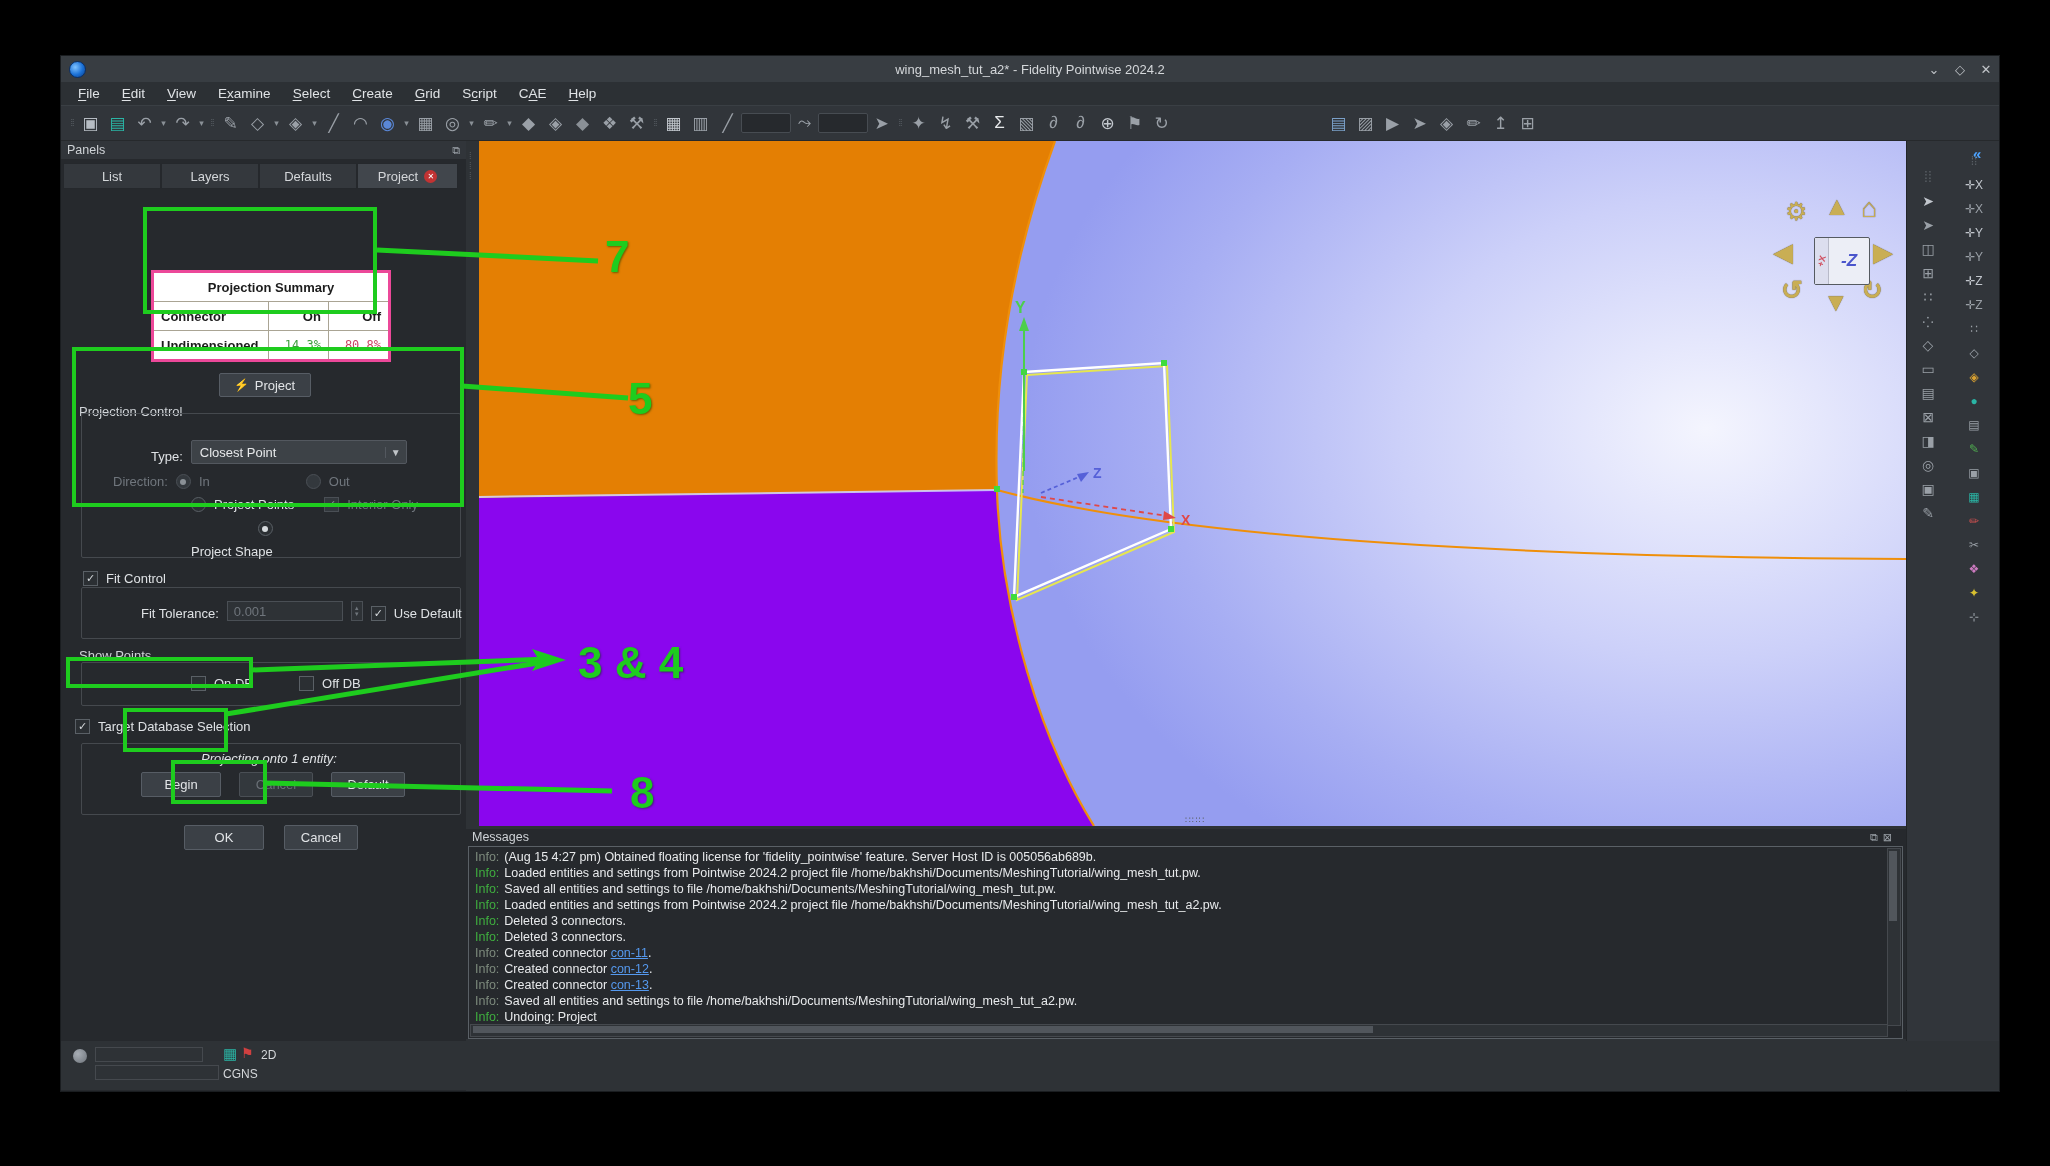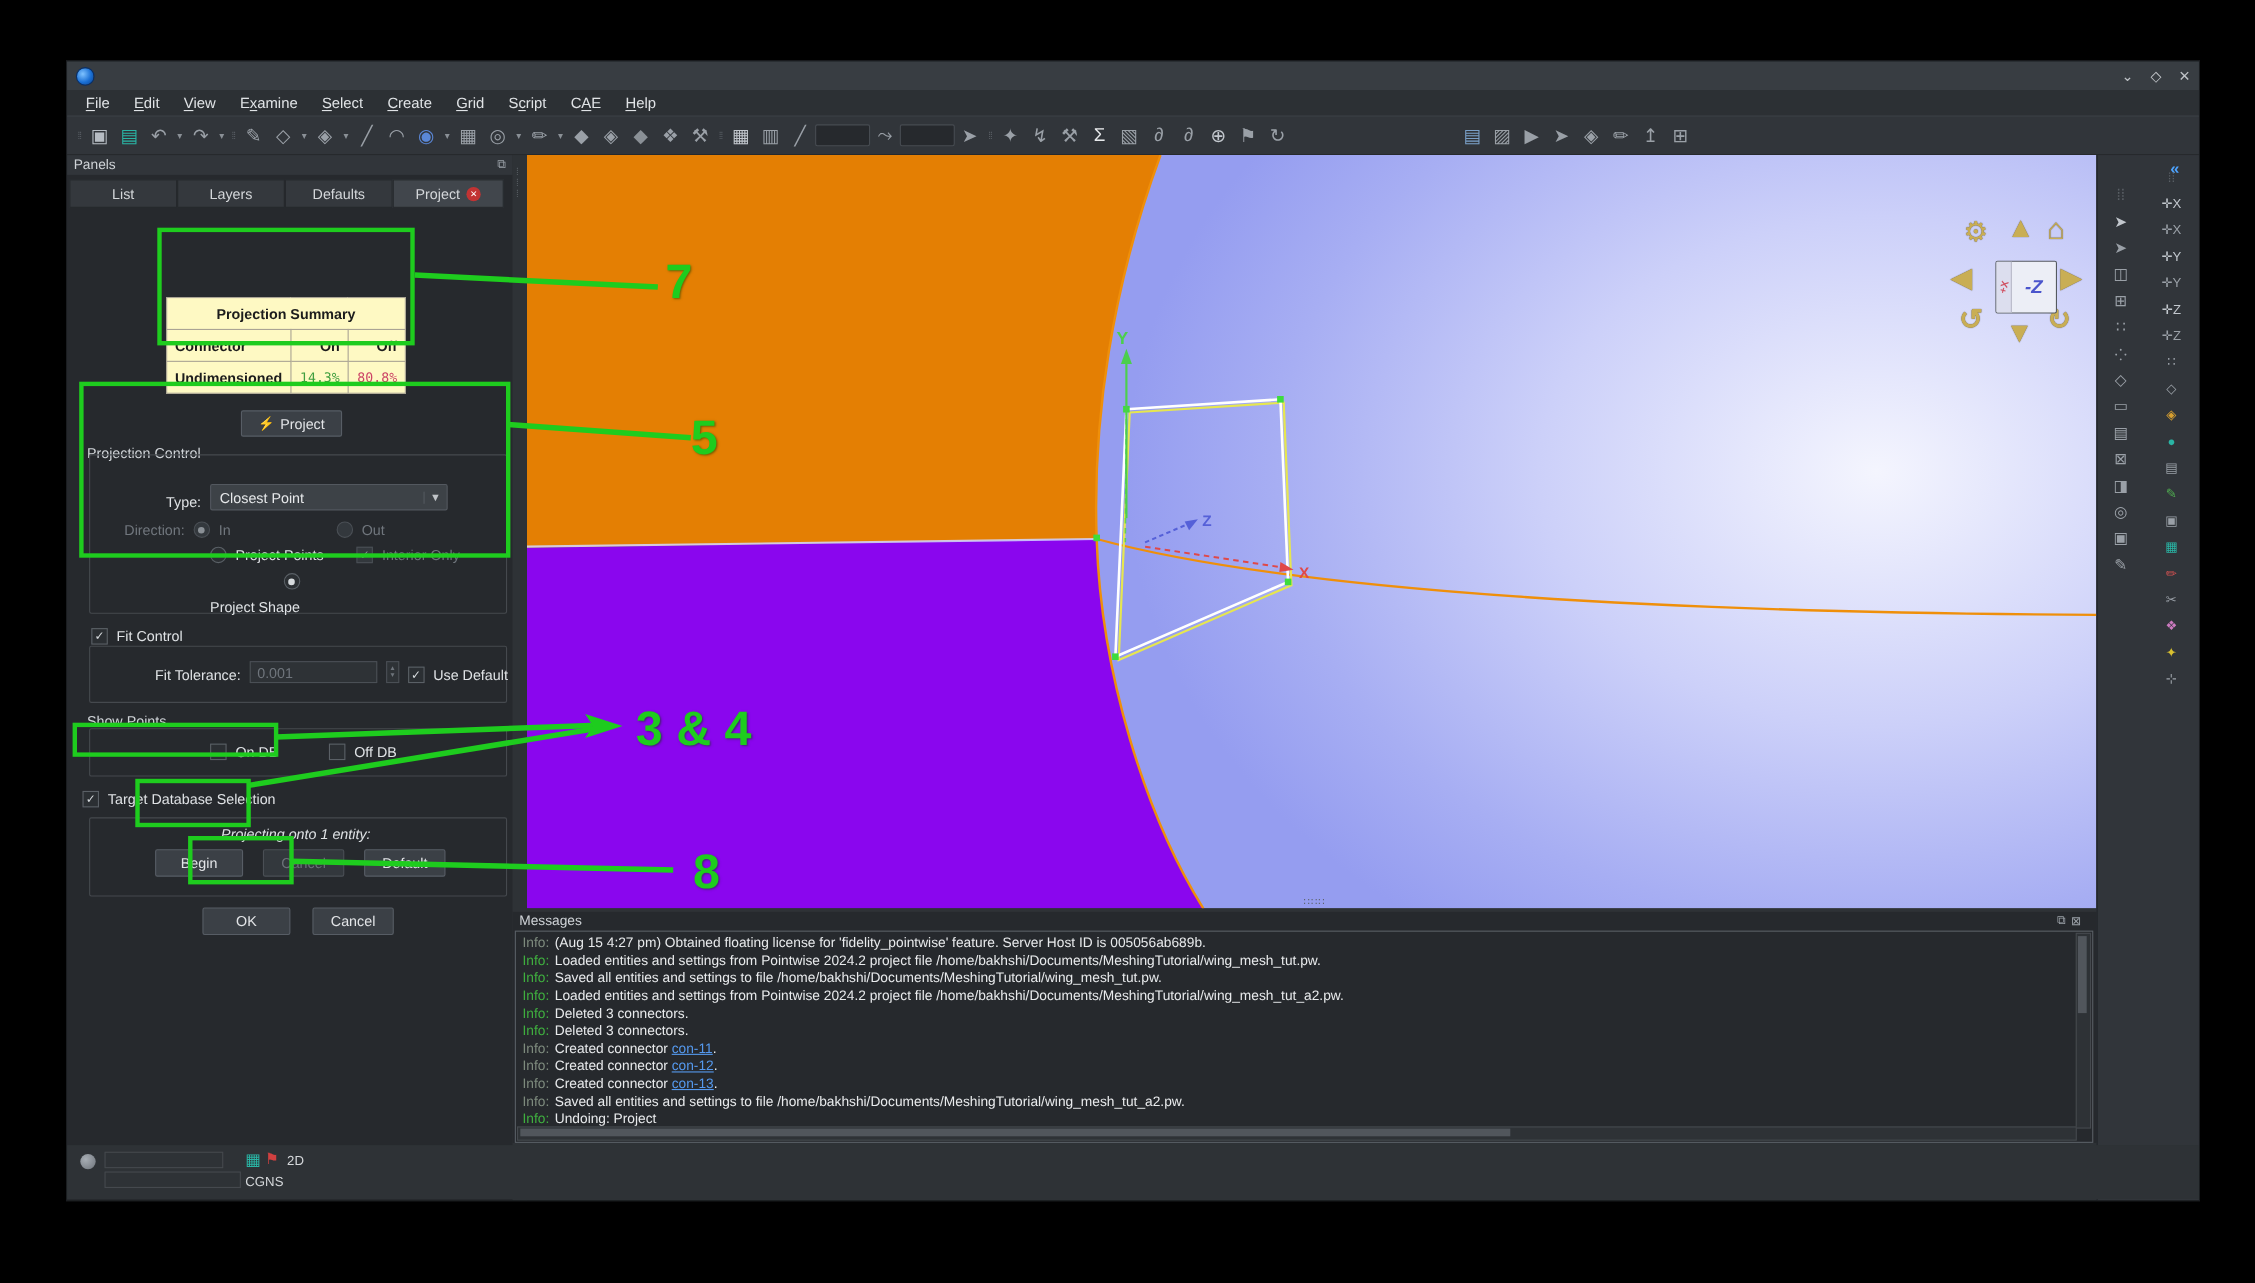--- a/index.html
+++ b/index.html
@@ -86,6 +86,7 @@
 
   <div id="titlebar" class="abs">
     <div id="logo"></div>
+    <div id="titletext">wing_mesh_tut_a2* - Fidelity Pointwise 2024.2</div>
     <div style="margin-left:auto;display:flex;z-index:2;">
       <div class="winbtn">⌄</div>
       <div class="winbtn">◇</div>

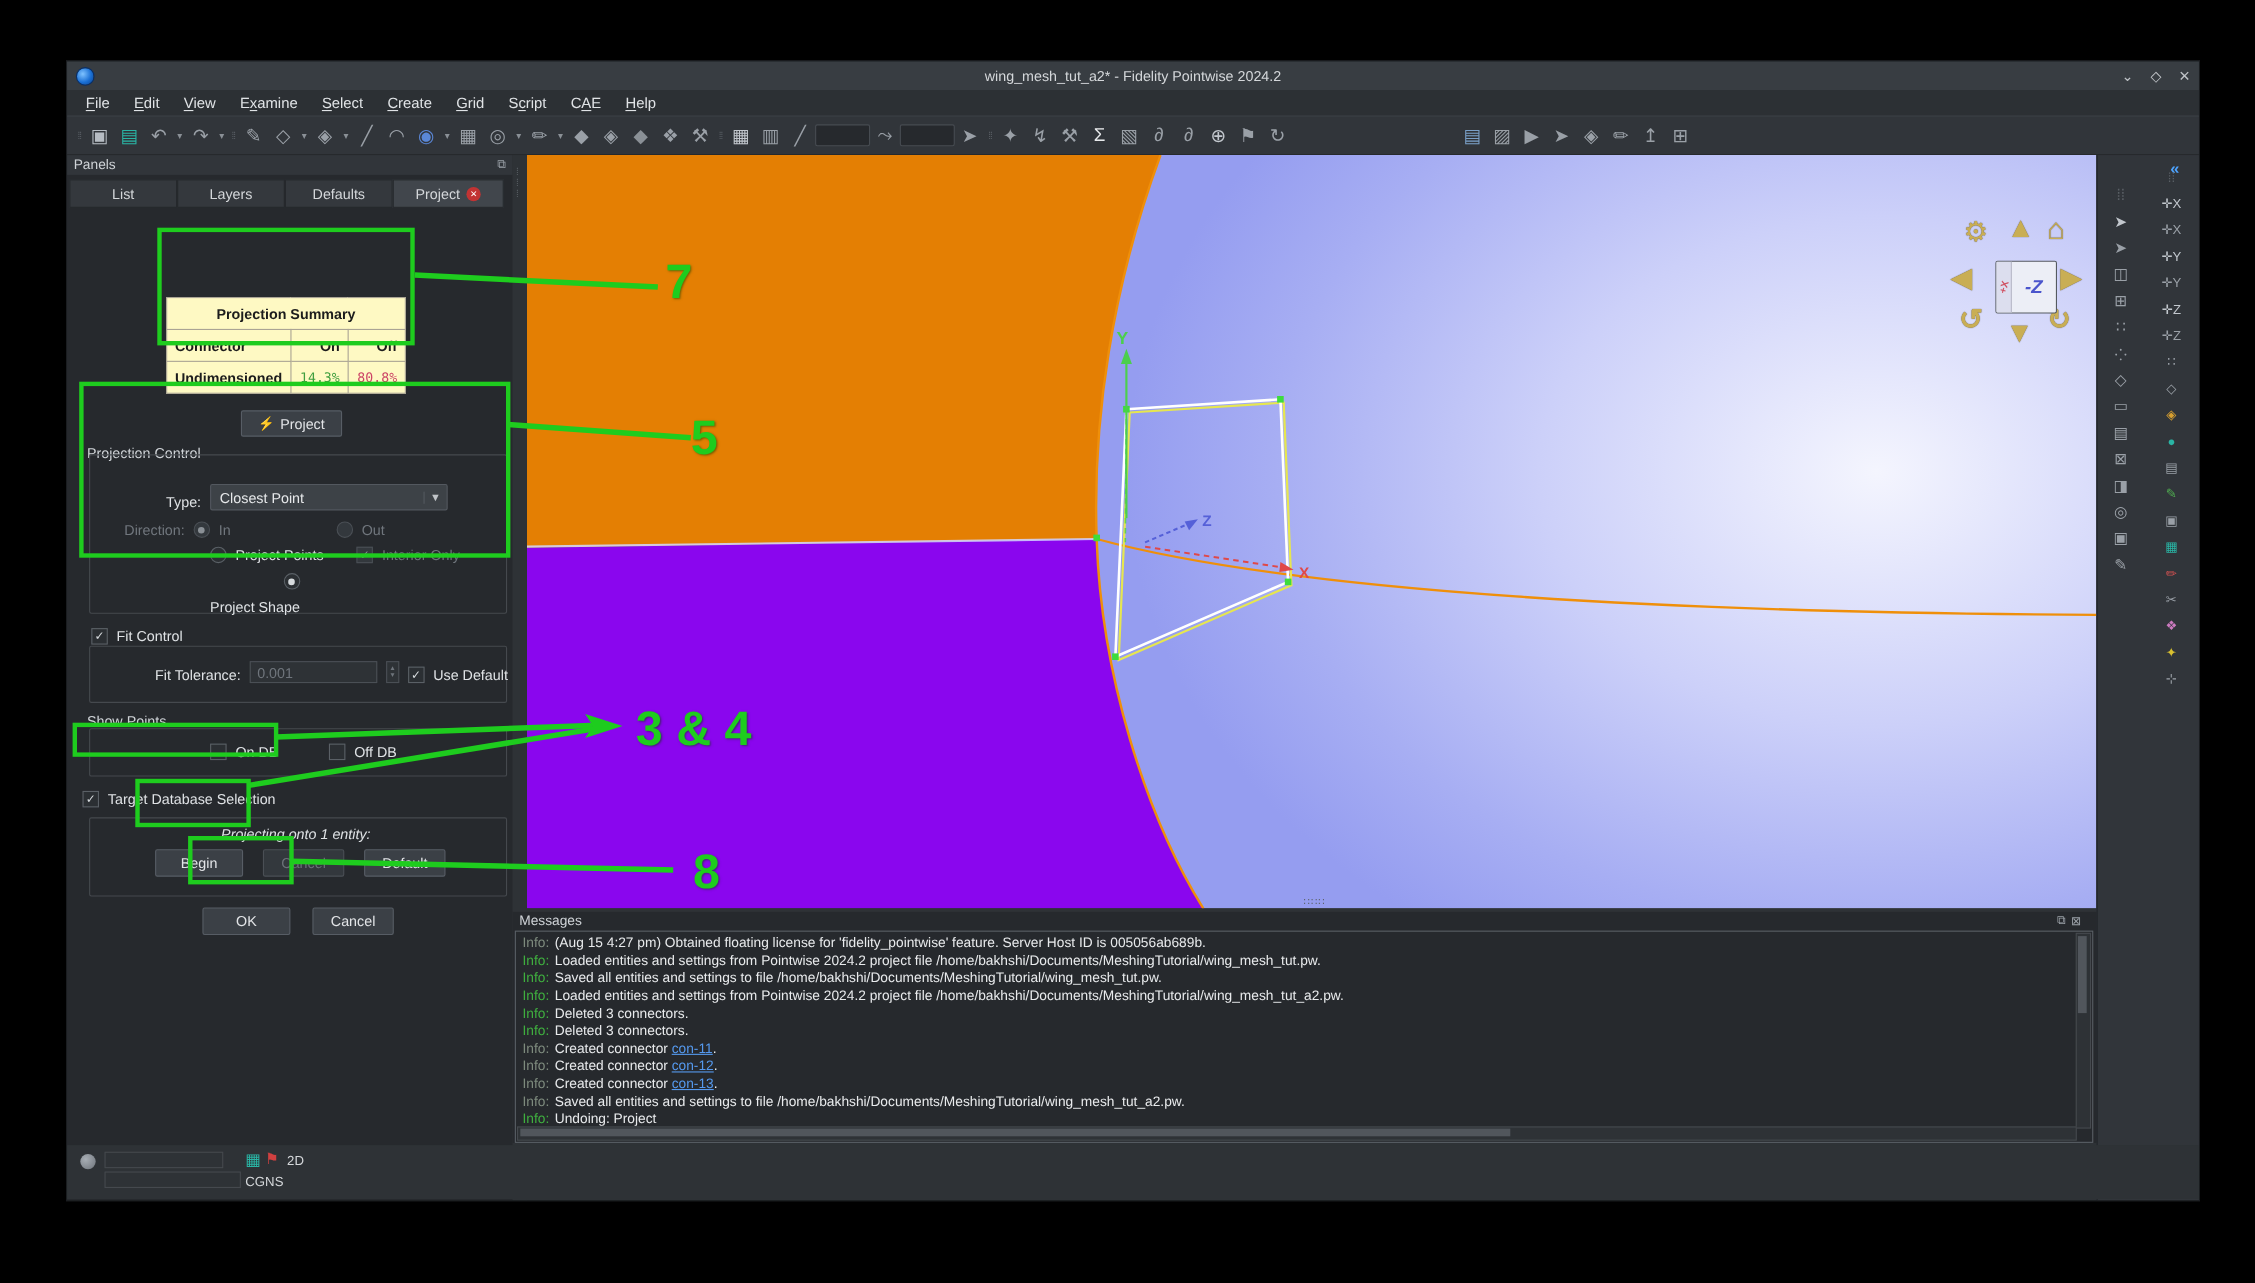--- a/index.html
+++ b/index.html
@@ -33,7 +33,7 @@
   .closedot{width:13px;height:13px;border-radius:50%;background:#c23333;color:#fff;font-size:8px;
             display:flex;align-items:center;justify-content:center;}
   
-  #sumtable{left:90px;top:129px;width:218px;background:#fef9c3;border:1px solid #ec4899;color:#1c1c1c;
+  #sumtable{left:90px;top:129px;width:240px;background:#ffffff;border:3px solid #ec4899;color:#1c1c1c;
             border-collapse:collapse;font-size:13px;}
   #sumtable td{border:1px solid #aaa494;padding:3px 7px;height:22px;}
   .valnum{font-family:"DejaVu Sans Mono",monospace;font-size:12px;text-align:right;}

